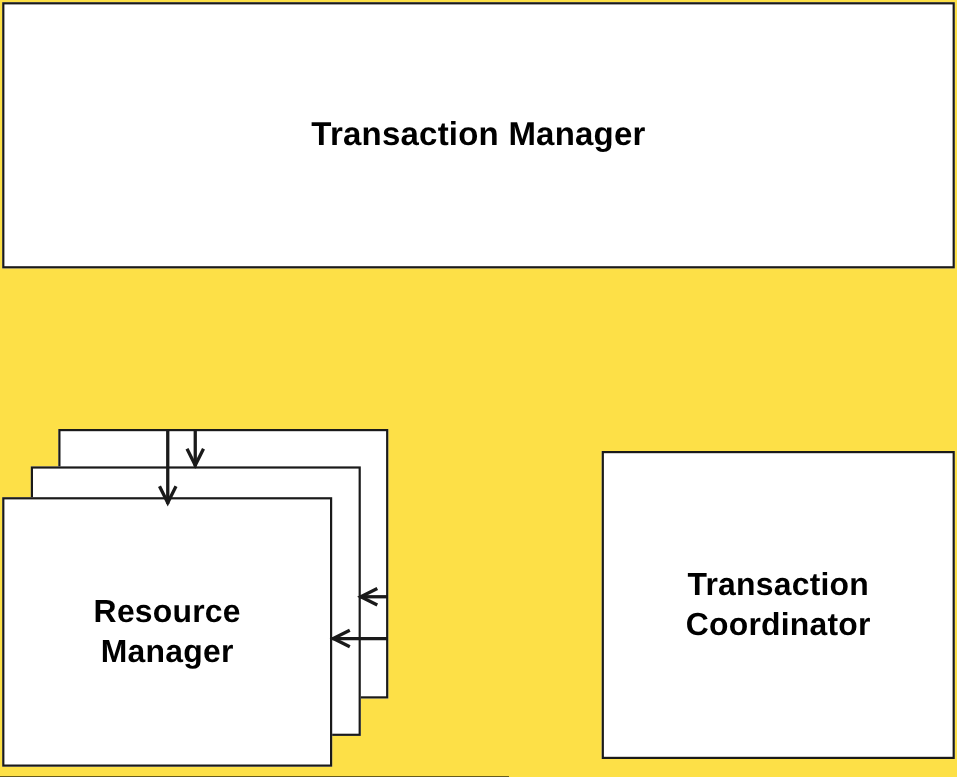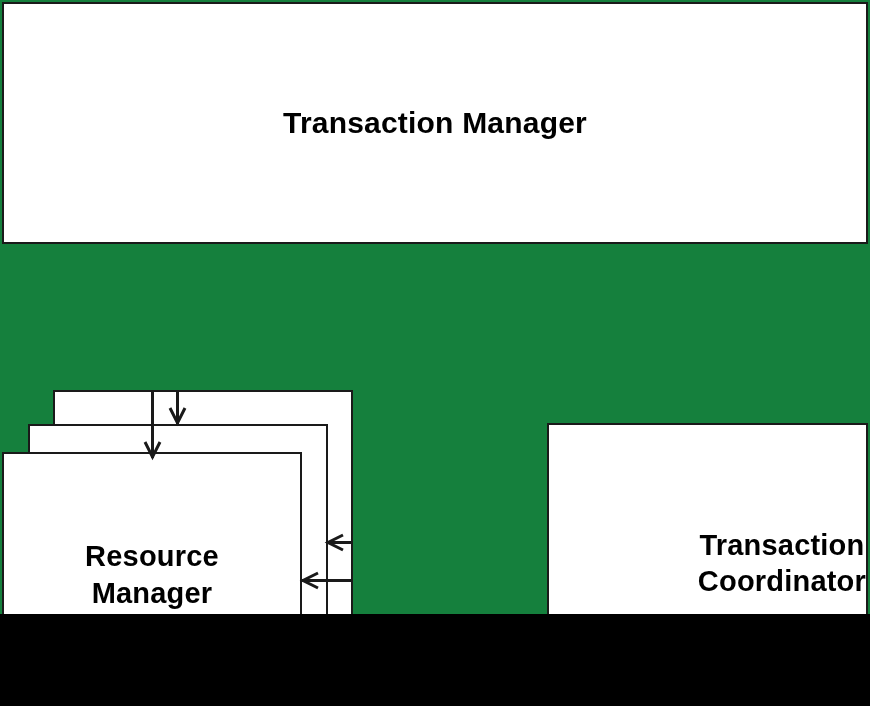--- a/index.html
+++ b/index.html
@@ -15,8 +15,8 @@
   #diagram {
     position: relative;
     width: 870px;
-    height: 614px;
-    background: #15803d;
+    height: 706px;
+    background: #fde047;
     overflow: hidden;
   }
   .node {

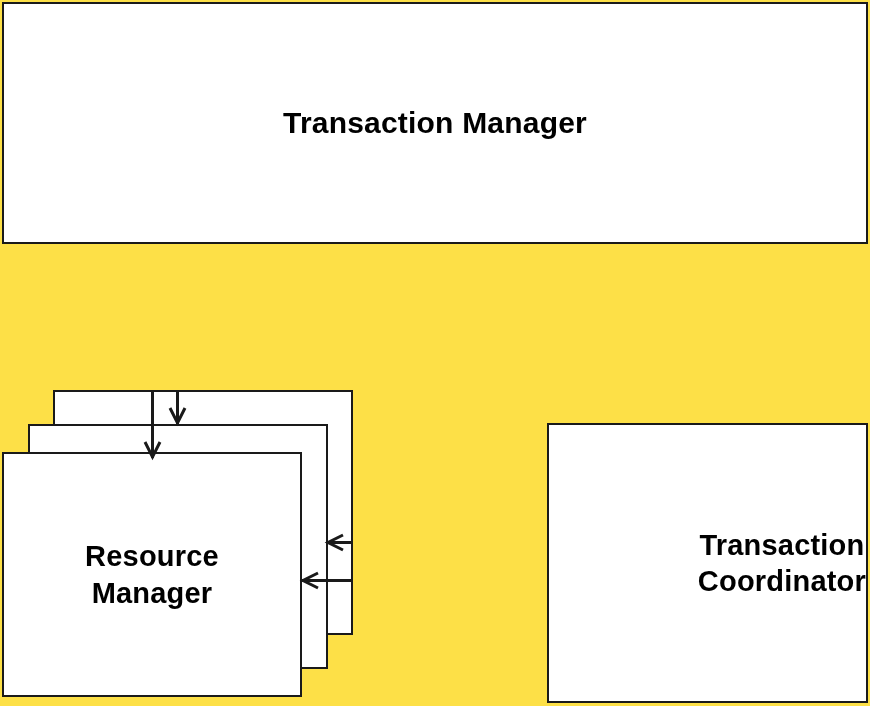--- a/index.html
+++ b/index.html
@@ -74,10 +74,9 @@
   
   #tc-box {
     left: 547px;
-    top: 423px;
+    top: 410px;
     width: 321px;
     height: 280px;
-    justify-content: flex-end;
   }
   #tc-box .node-label {
     font-size: 29px;

